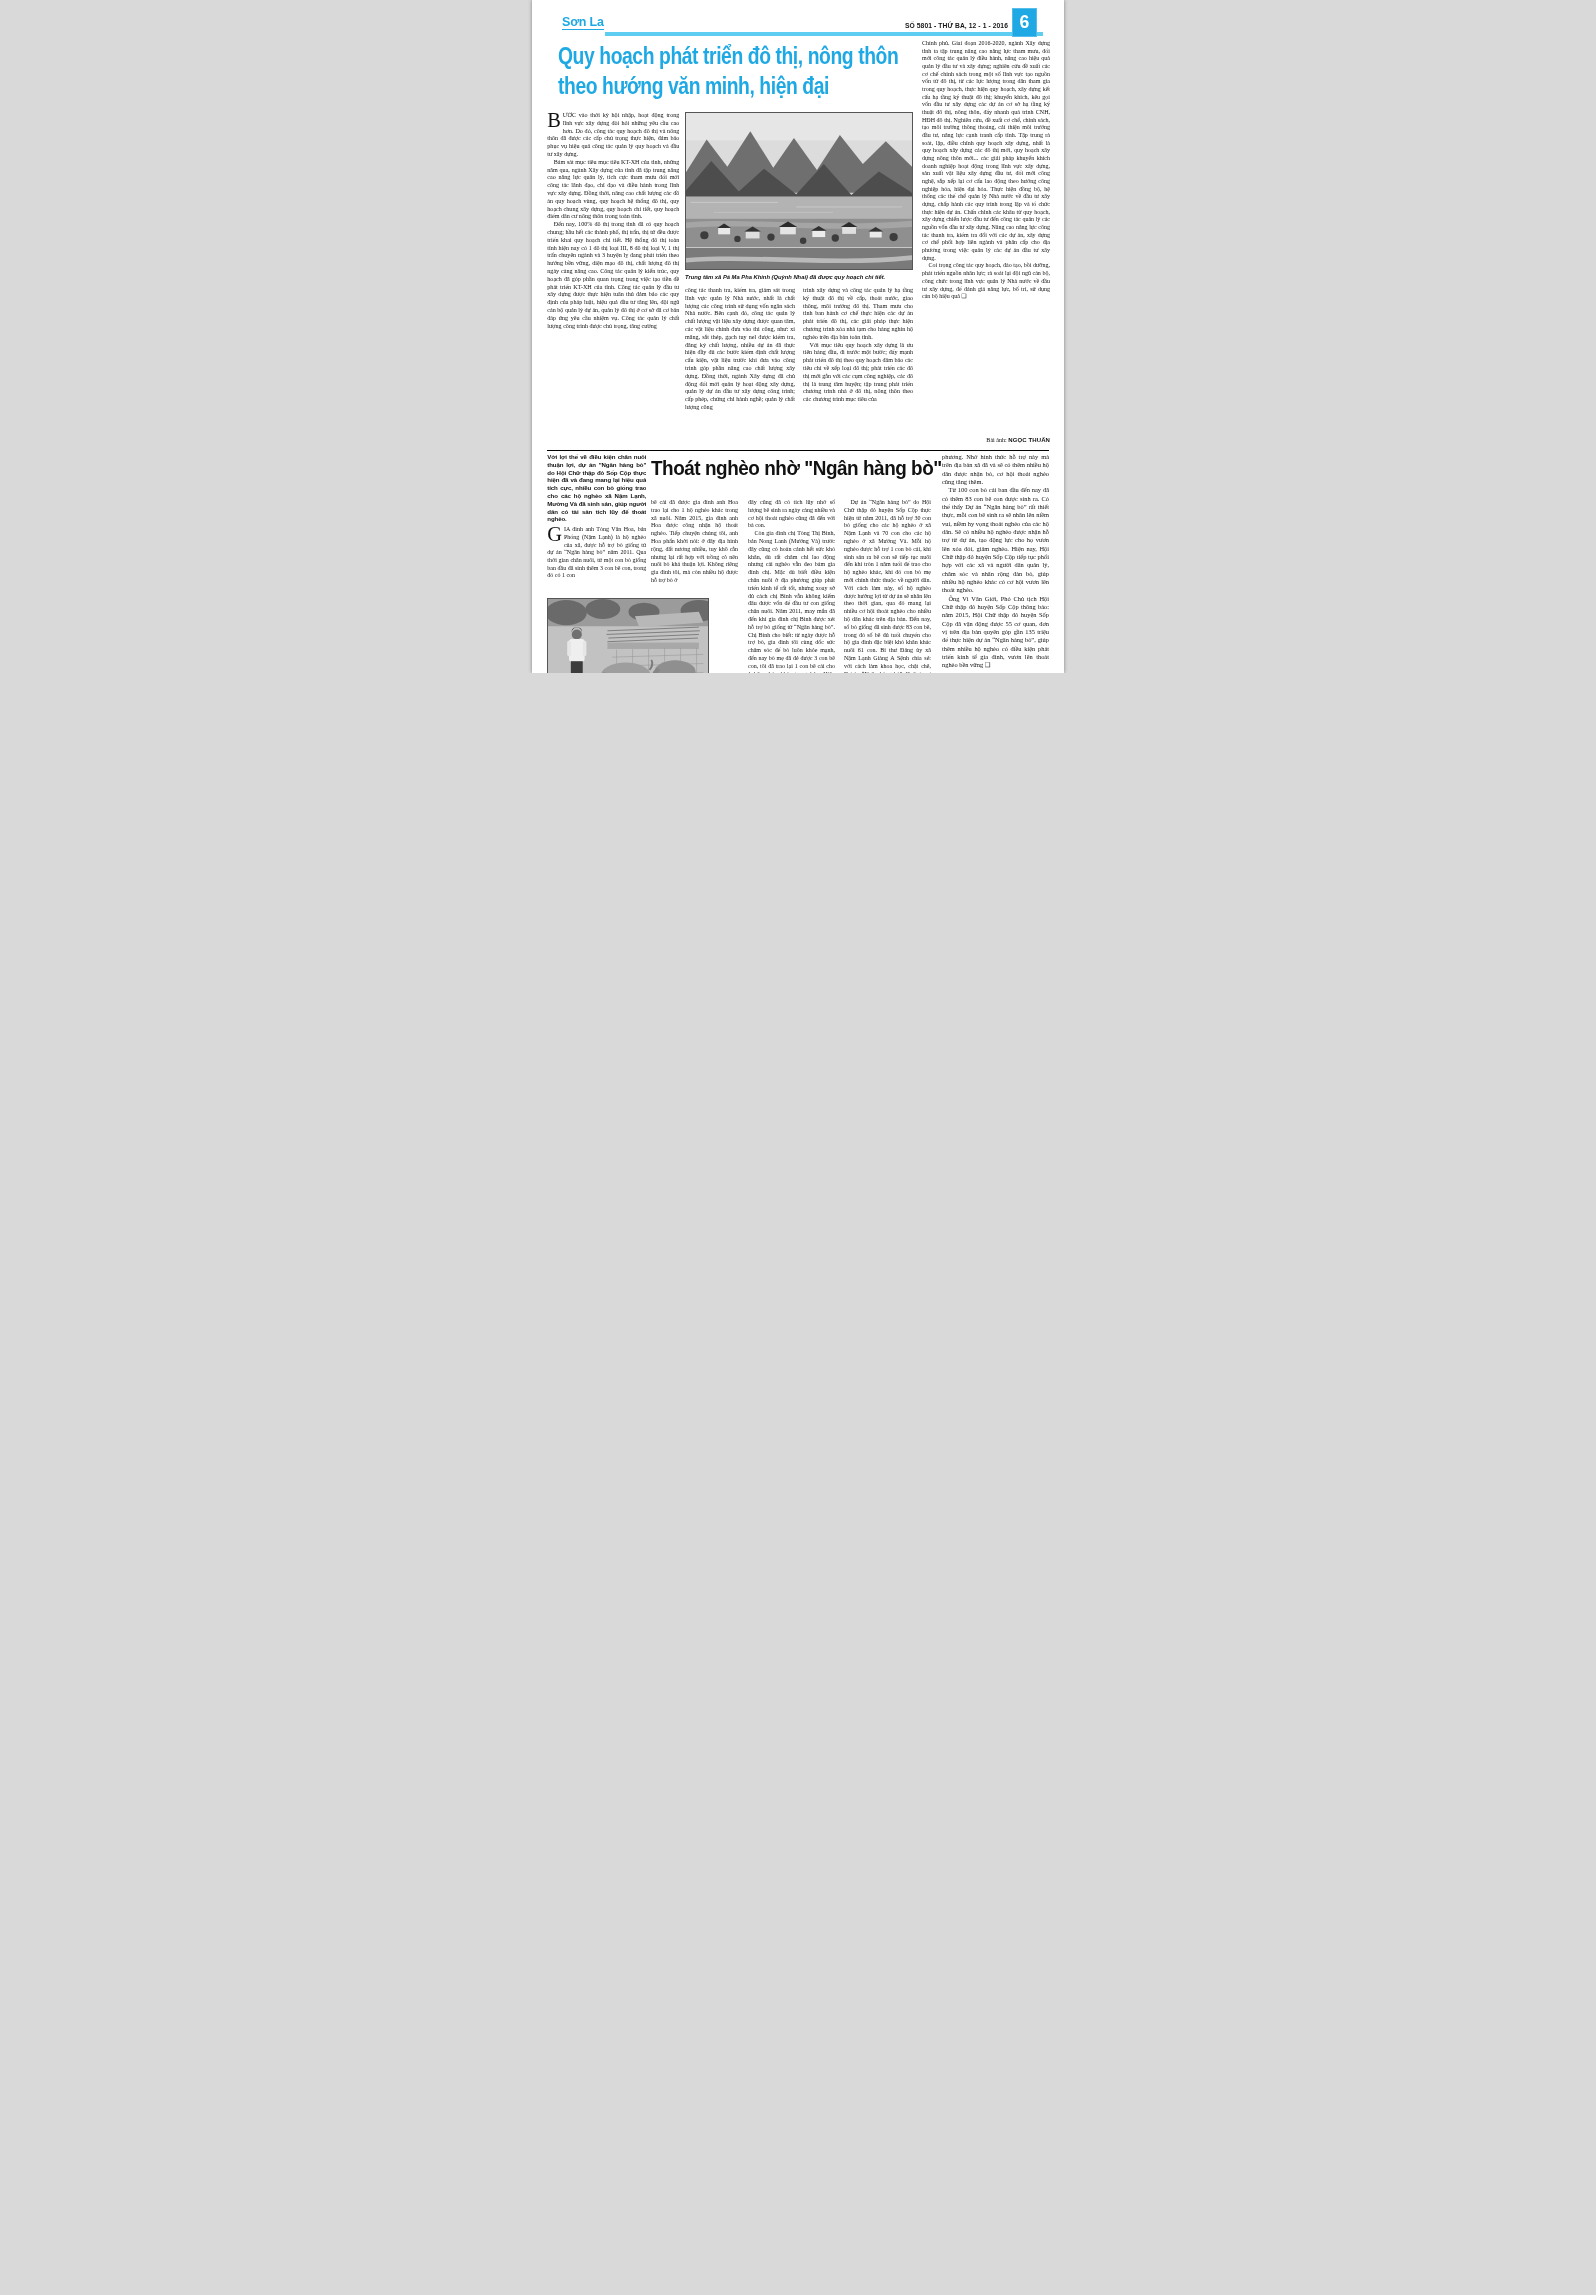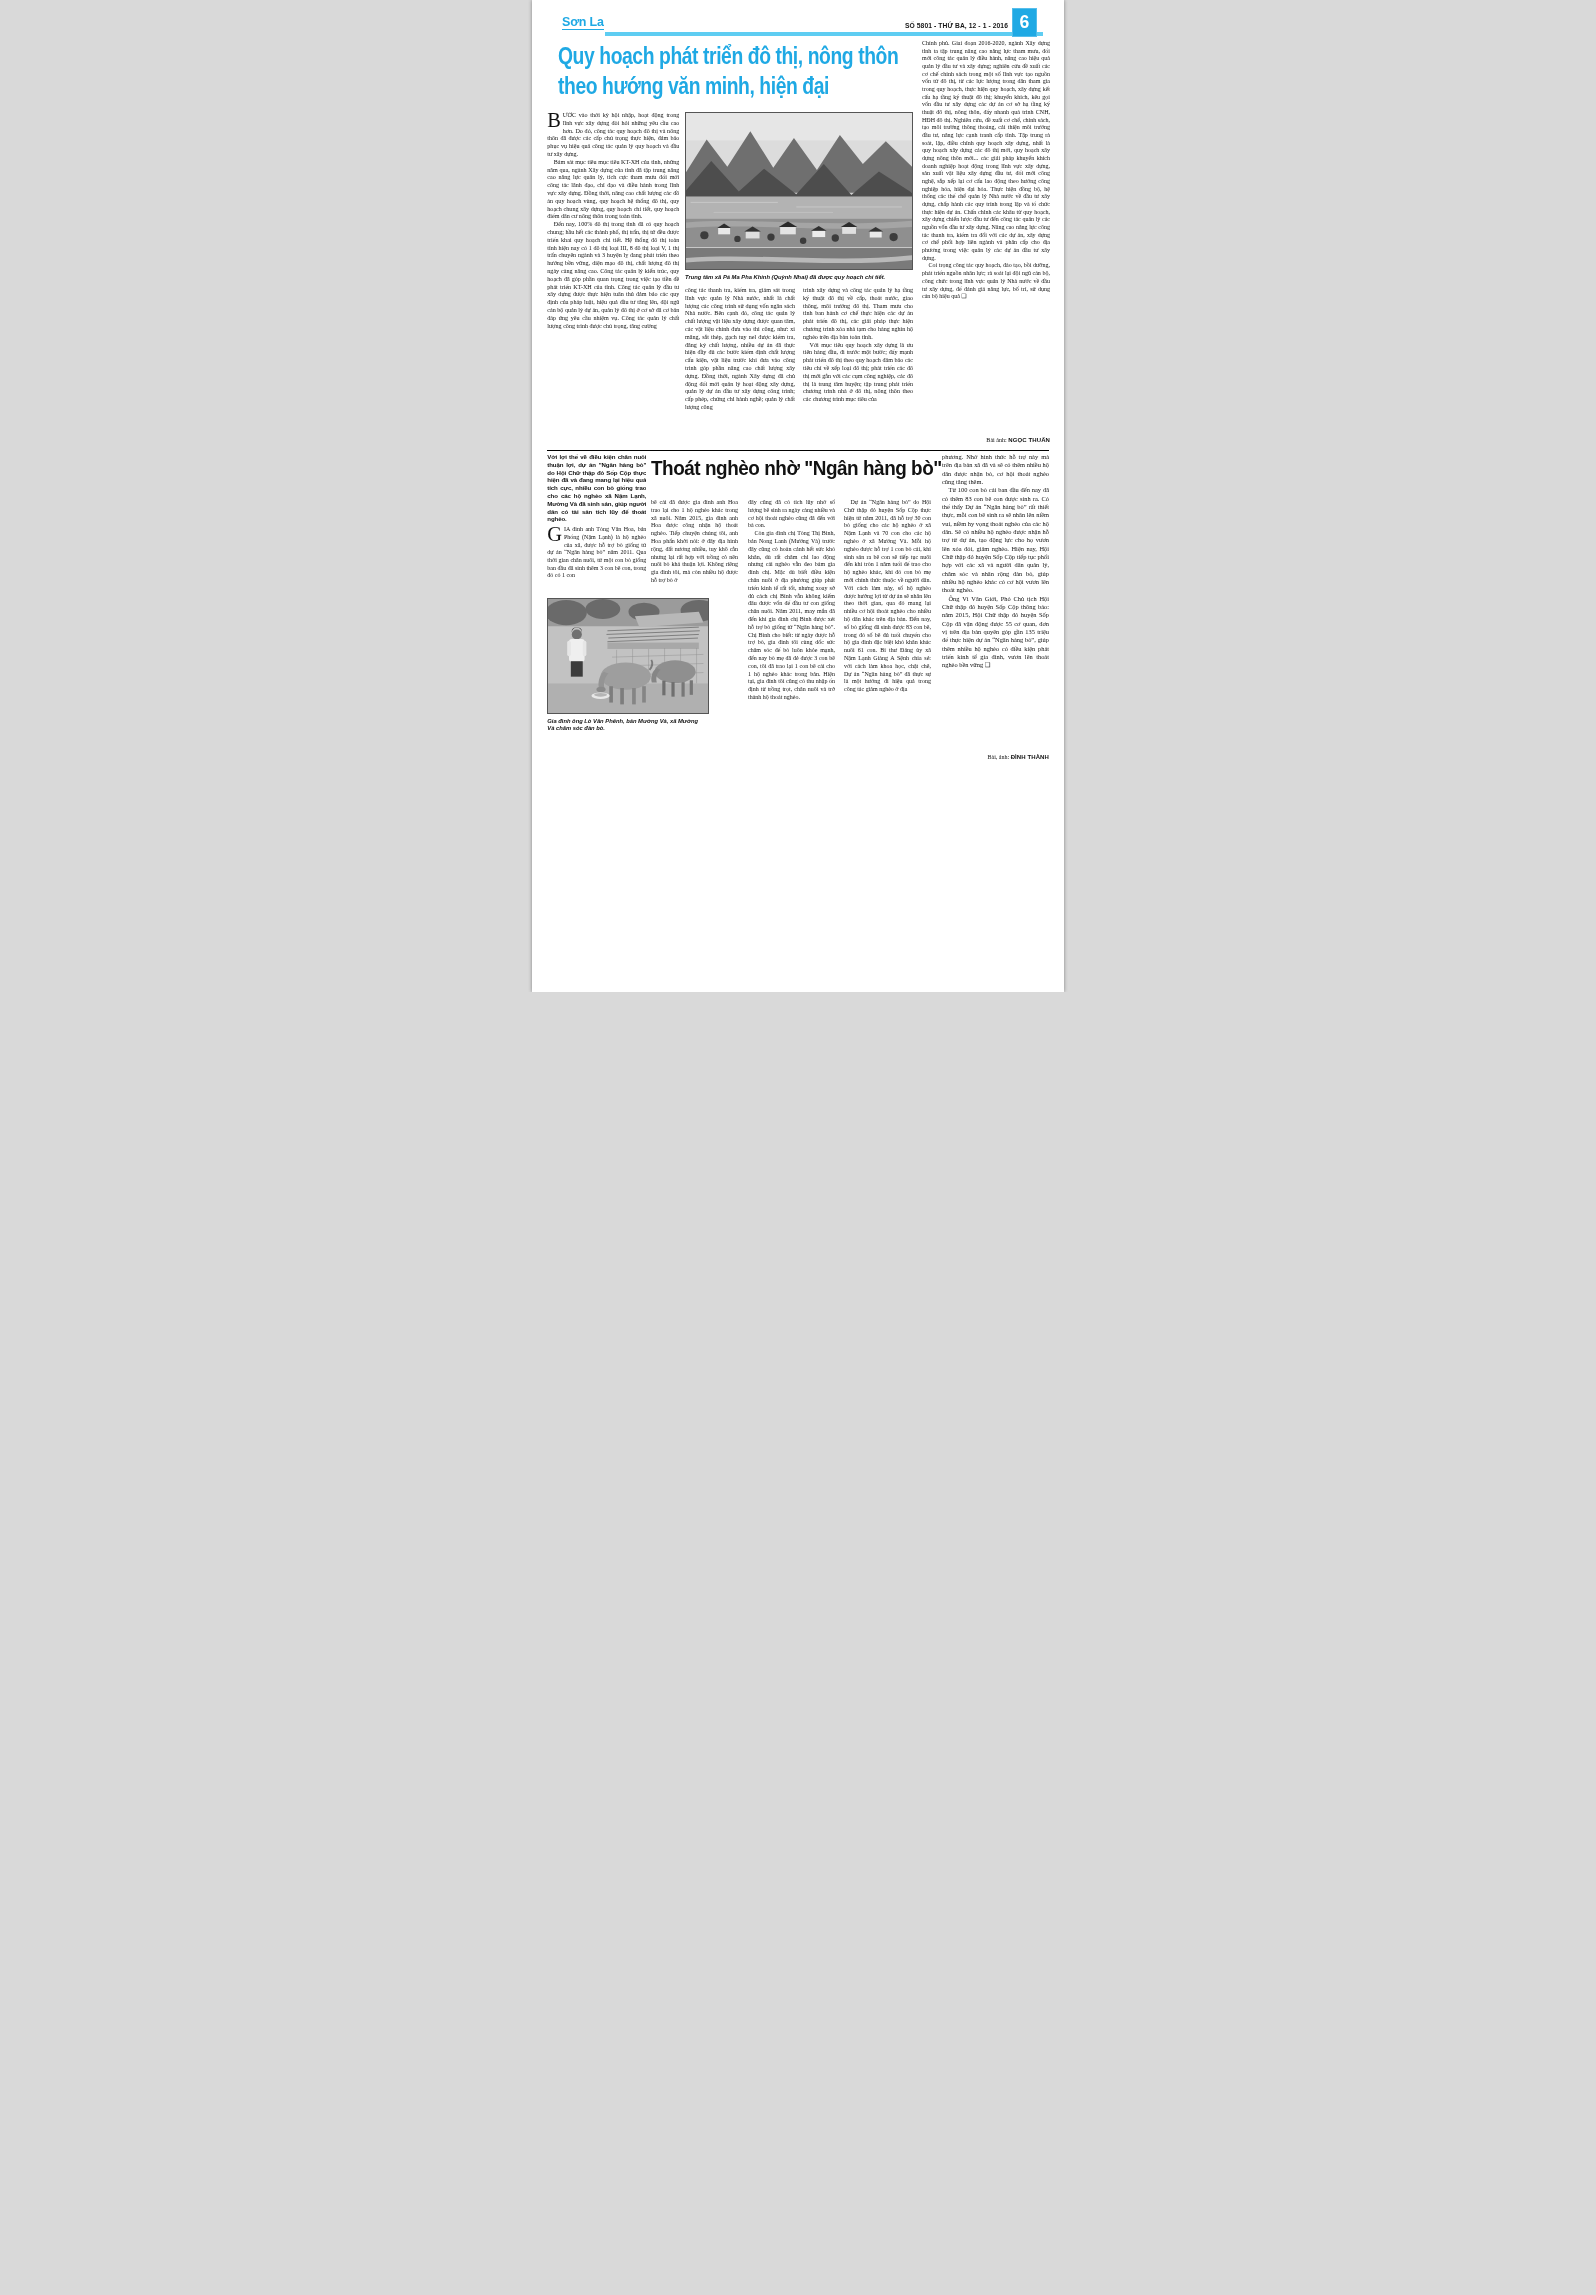--- a/index.html
+++ b/index.html
@@ -4,7 +4,7 @@
 <title>Sơn La – trang 6</title>
 <style>
   html,body{margin:0;padding:0;background:#d9d9d9;font-family:"Liberation Serif",serif;}
-  #page{position:relative;width:532px;height:992px;margin:0 auto;background:#ffffff;
+  #page{position:relative;width:532px;height:673px;margin:0 auto;background:#ffffff;
         box-shadow:0 0 3.7px rgba(0,0,0,.4);overflow:hidden;}
   
   .brand{position:absolute;left:30px;top:15.7px;font-family:"Liberation Sans",sans-serif;

